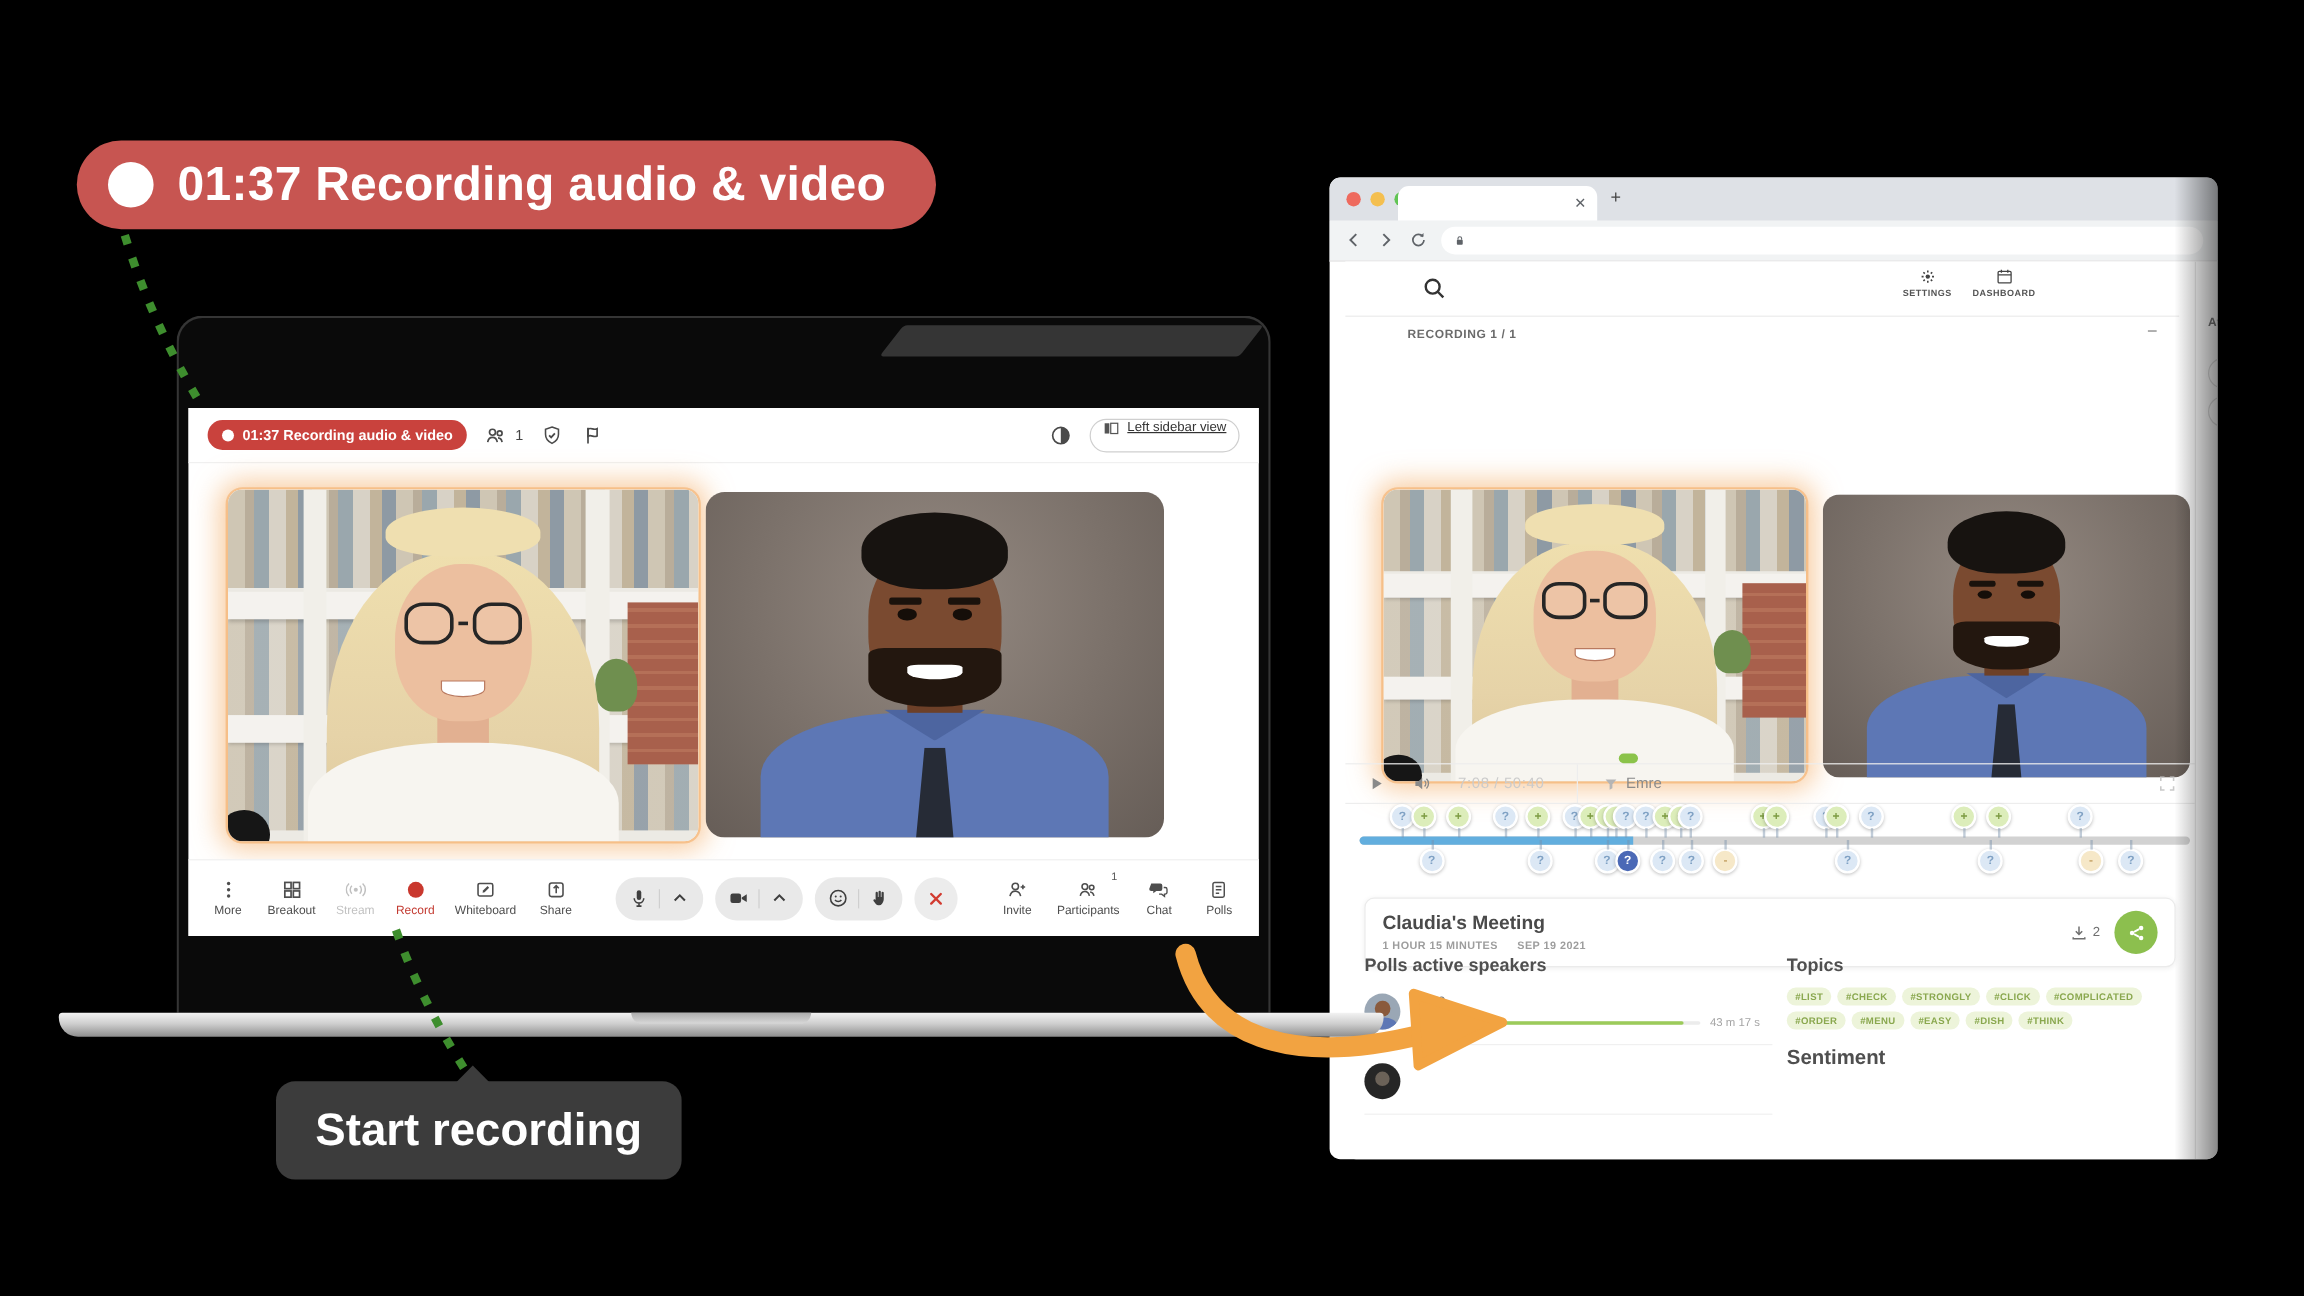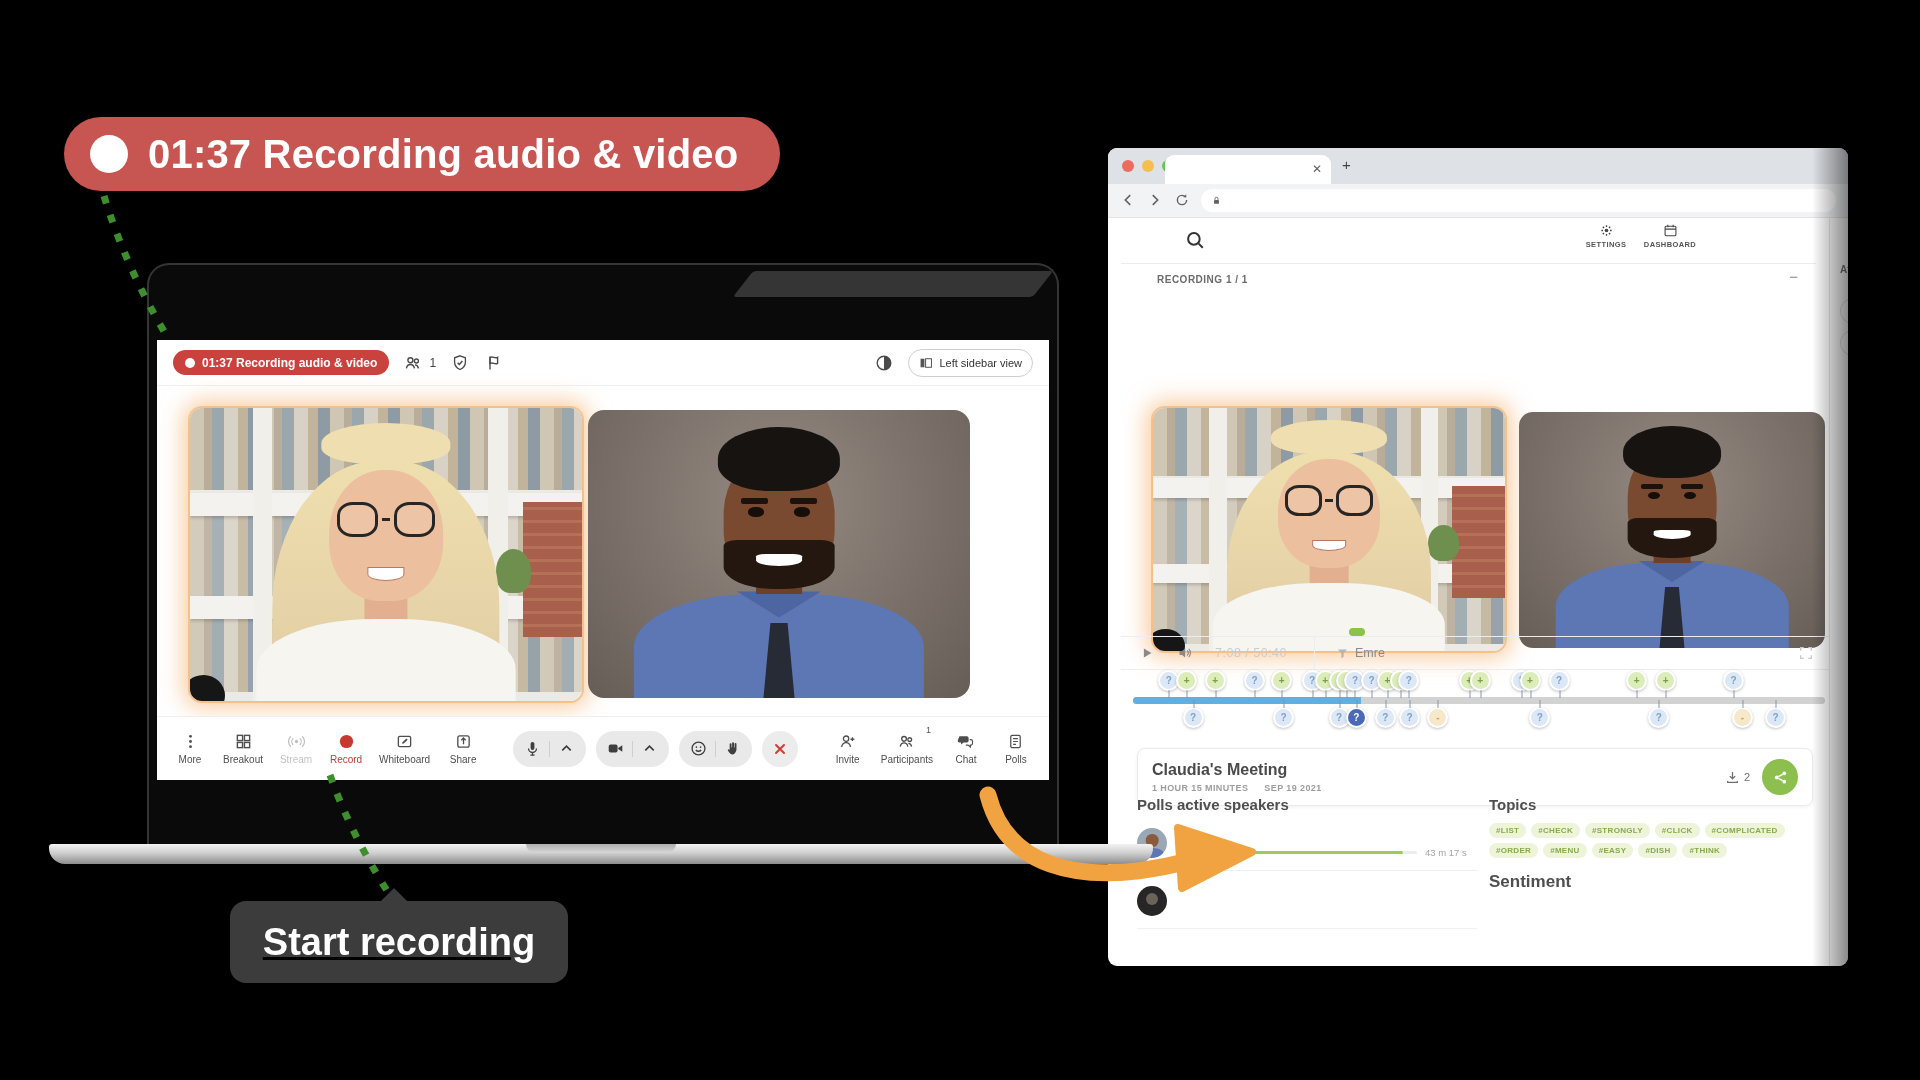--- a/index.html
+++ b/index.html
@@ -158,7 +158,7 @@
   .hdr-btn{width:56px;display:flex;flex-direction:column;align-items:center;gap:2px;
     font-size:7.5px;font-weight:700;color:#555;letter-spacing:.4px;}
   .hdr-btn svg{width:15px;height:15px;color:#444;}
-  .p-recbar{position:absolute;left:0;right:32px;top:45px;height:33px;}
+  .p-recbar{position:absolute;left:16px;right:32px;top:45px;height:33px;}
   .rec-label{position:absolute;left:36px;top:11px;font-size:10px;font-weight:700;color:#6b6b6b;letter-spacing:.5px;}
   .rec-min{position:absolute;right:18px;top:5px;font-size:15px;color:#888;}
 

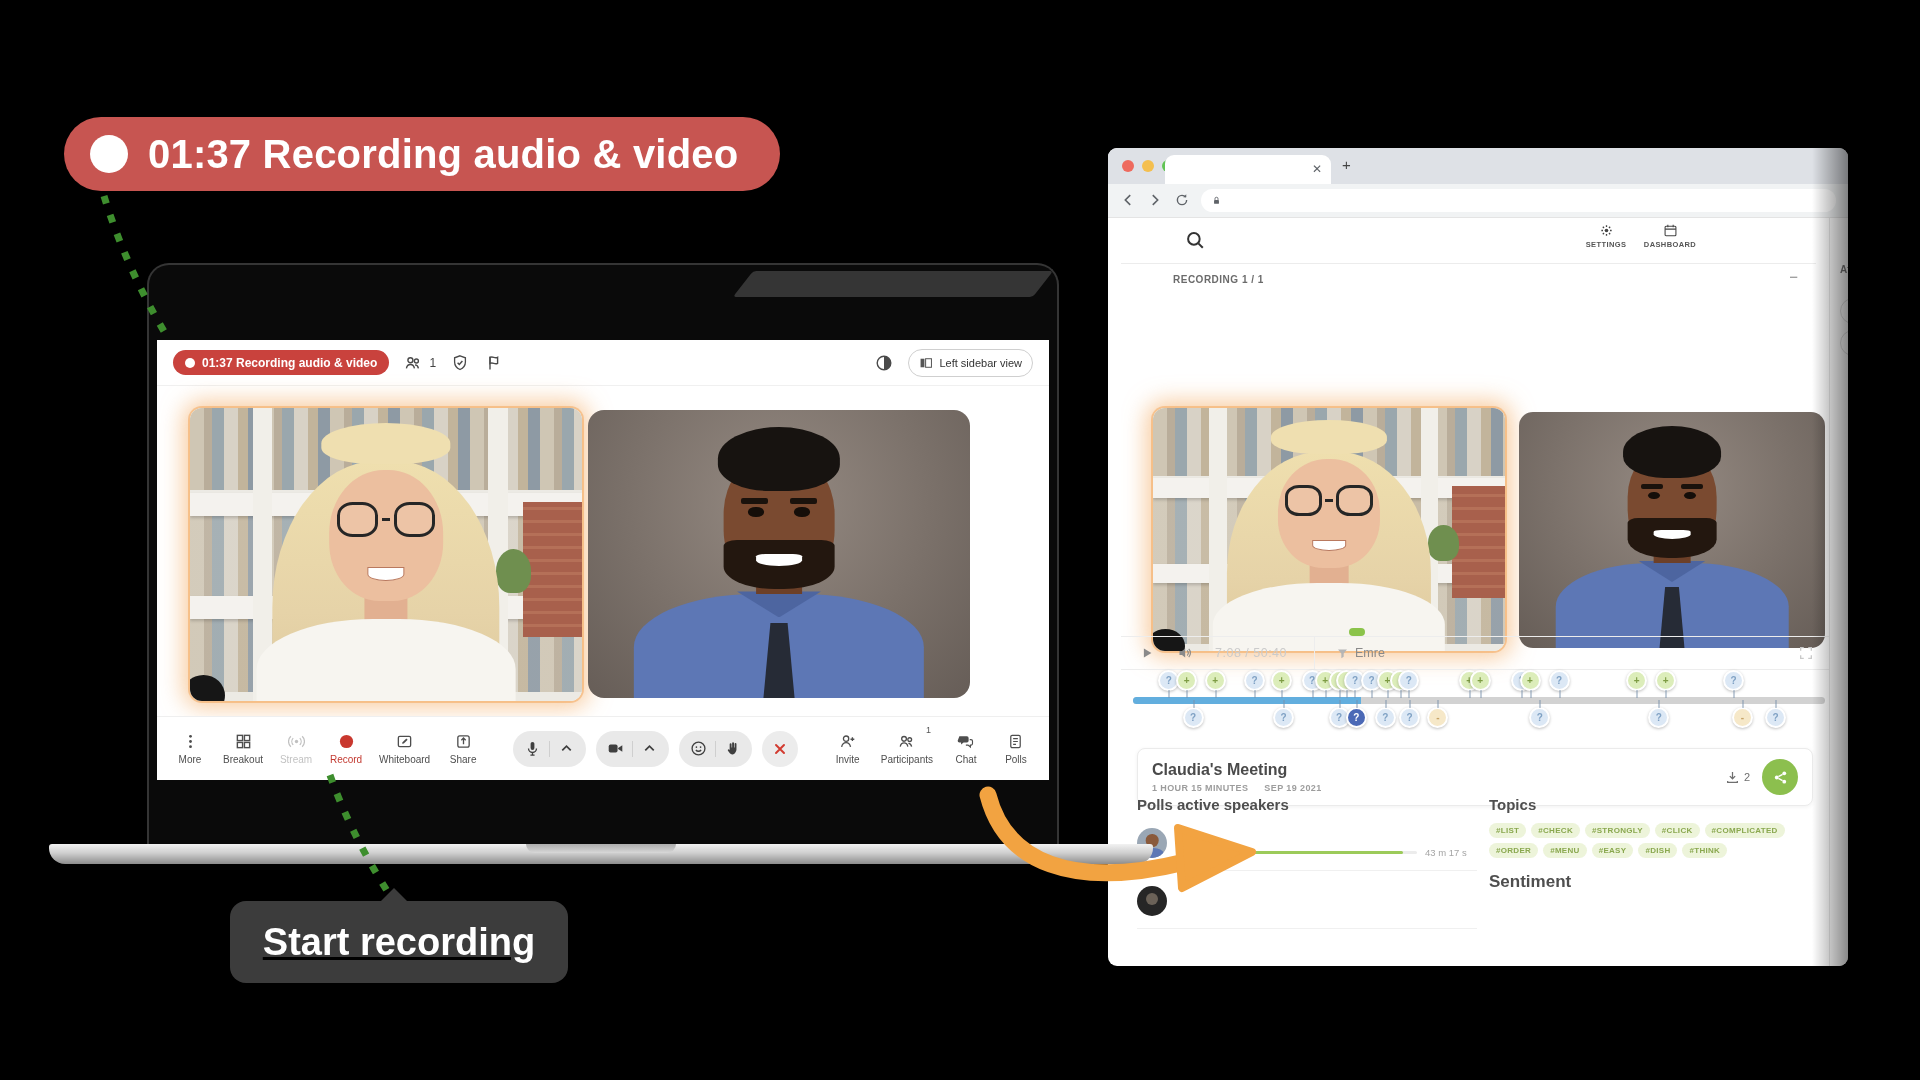--- a/index.html
+++ b/index.html
@@ -46,7 +46,7 @@
   .tb-count{font-size:12px;color:#444;margin-left:-8px;}
   .tb-spacer{flex:1;}
   .sidebar-btn{border:1px solid #cfcfcf;border-radius:14px;height:26px;padding:0 10px;display:flex;
-    gap:6px;align-items:center;font-size:11px;color:#333;}
+    gap:6px;align-items:flex-start;font-size:11px;color:#333;text-decoration:underline;}
   .sidebar-btn svg{width:14px;height:14px;color:#555;}
 
   

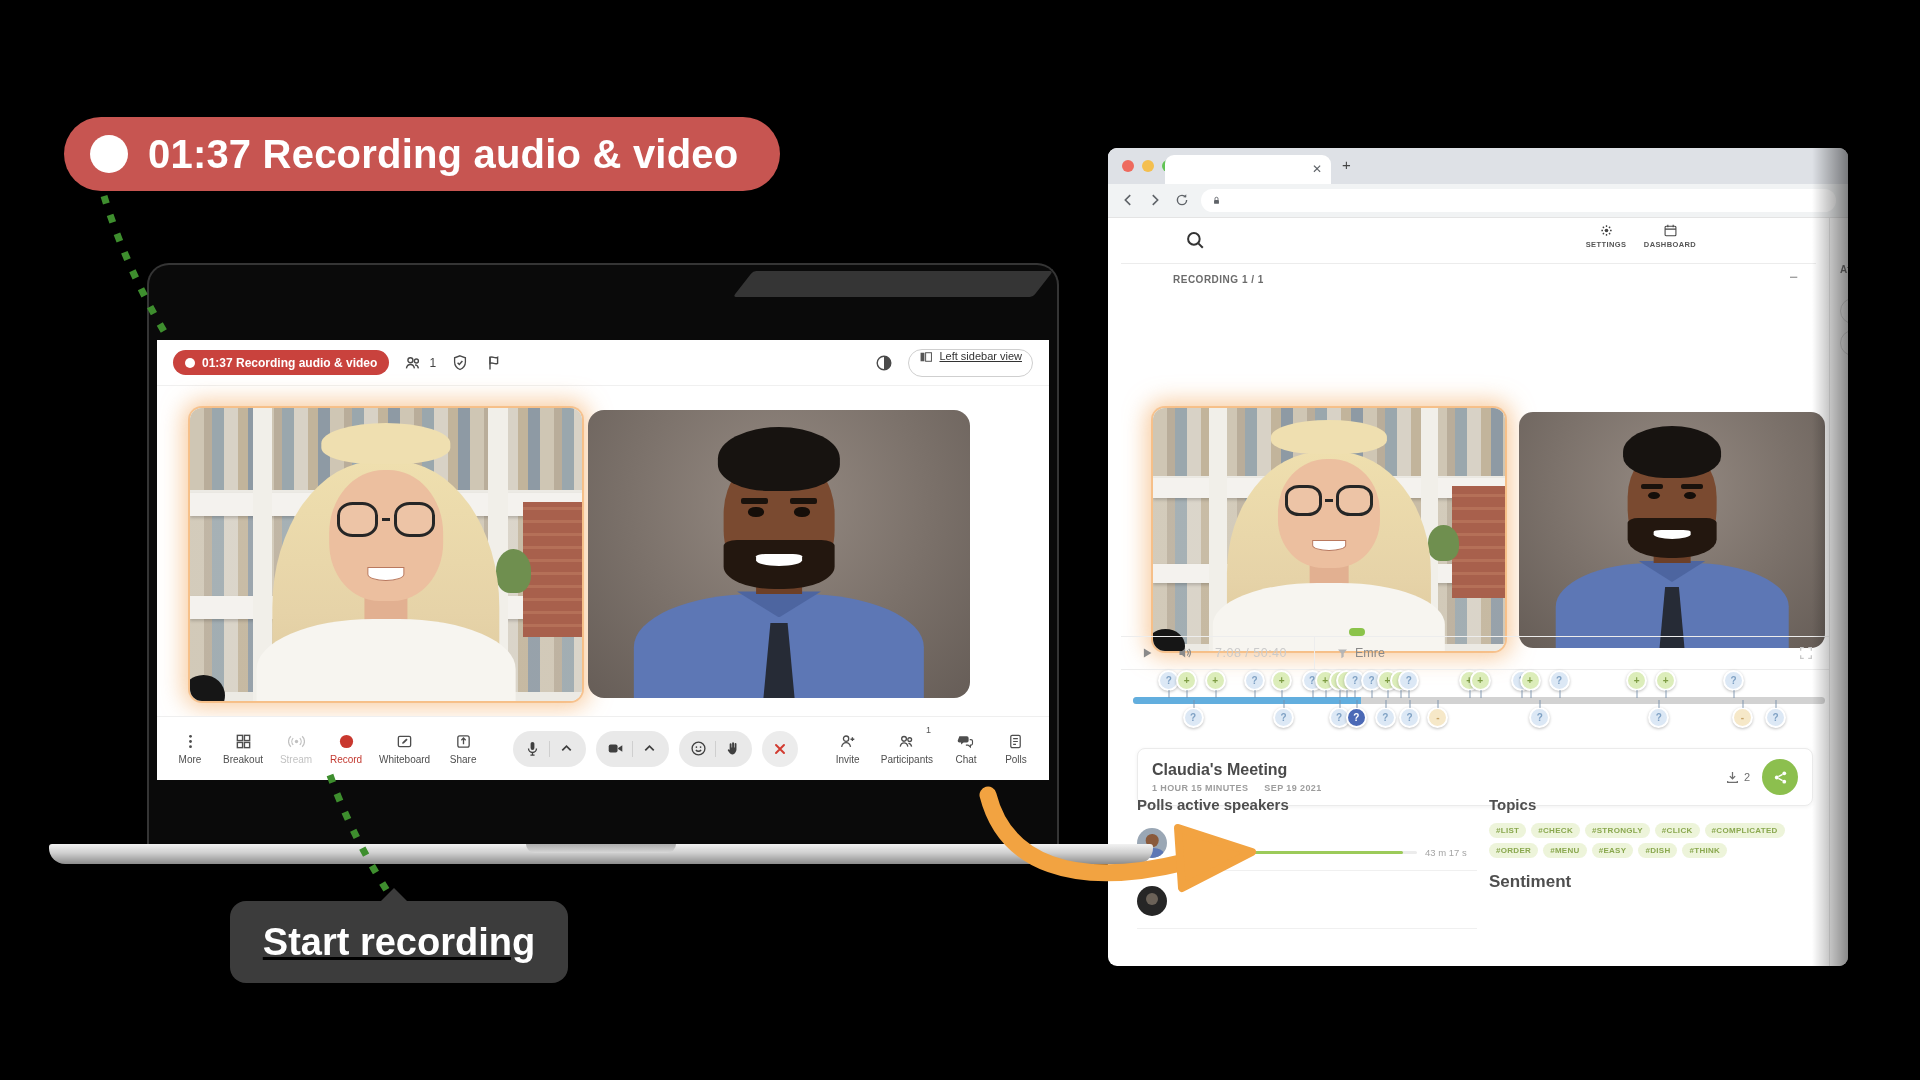--- a/index.html
+++ b/index.html
@@ -15,7 +15,7 @@
 
   
   .tooltip{left:230px;top:901px;width:338px;height:82px;background:#3c3c3c;border-radius:16px;
-    display:flex;align-items:center;justify-content:center;z-index:45;text-decoration:underline;}
+    display:flex;align-items:center;justify-content:center;z-index:45;}
   .tooltip::before{content:'';position:absolute;top:-13px;left:150px;border:14px solid transparent;
     border-bottom:14px solid #3c3c3c;border-top:none;}
   .tooltip .txt{color:#fff;font-size:38px;font-weight:700;}

